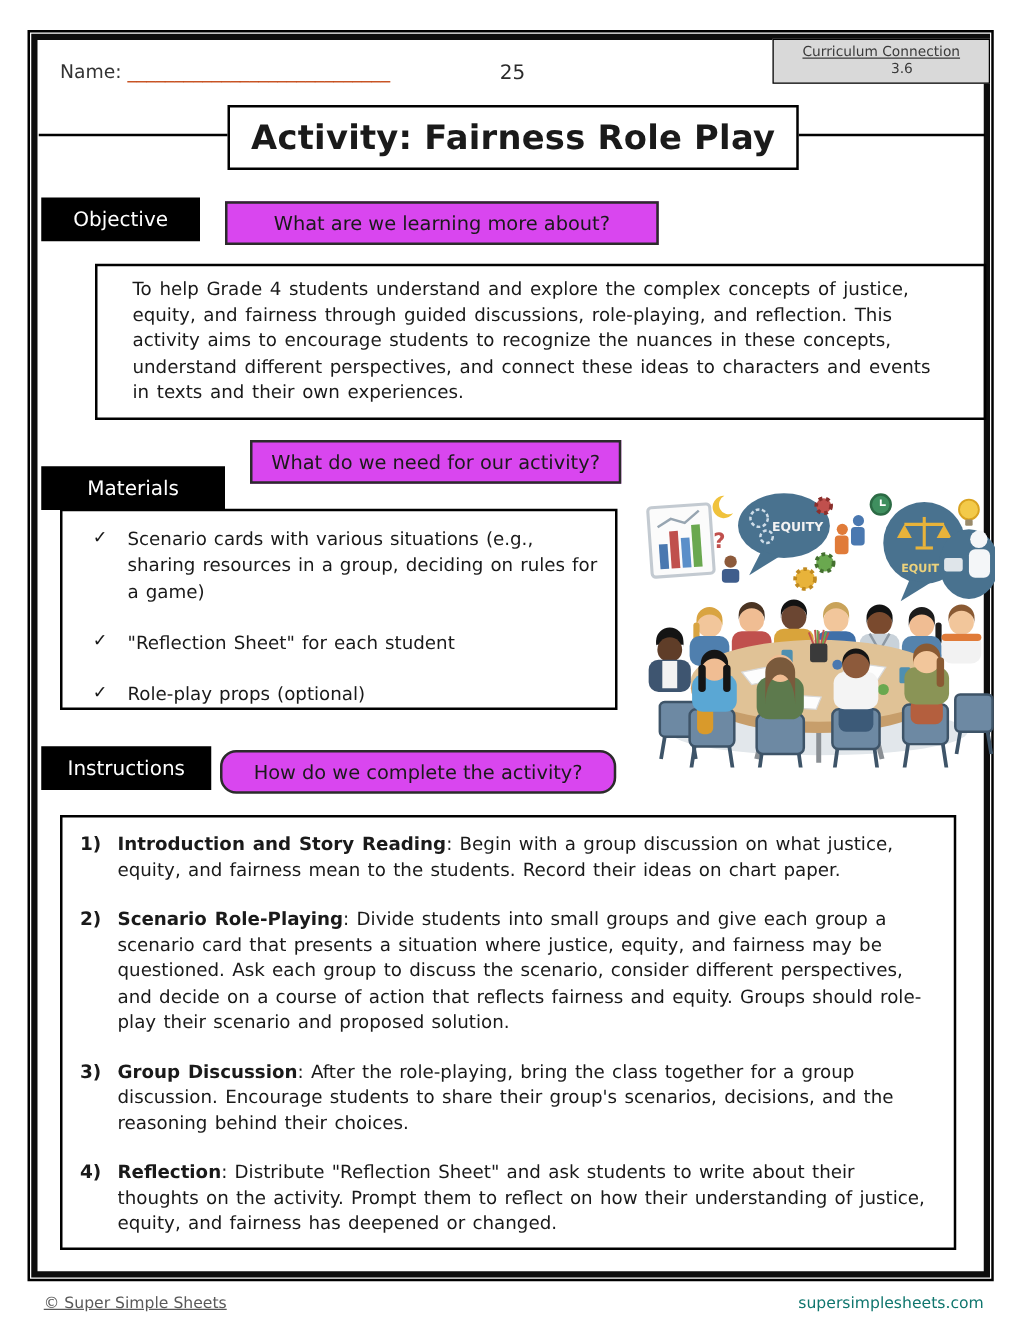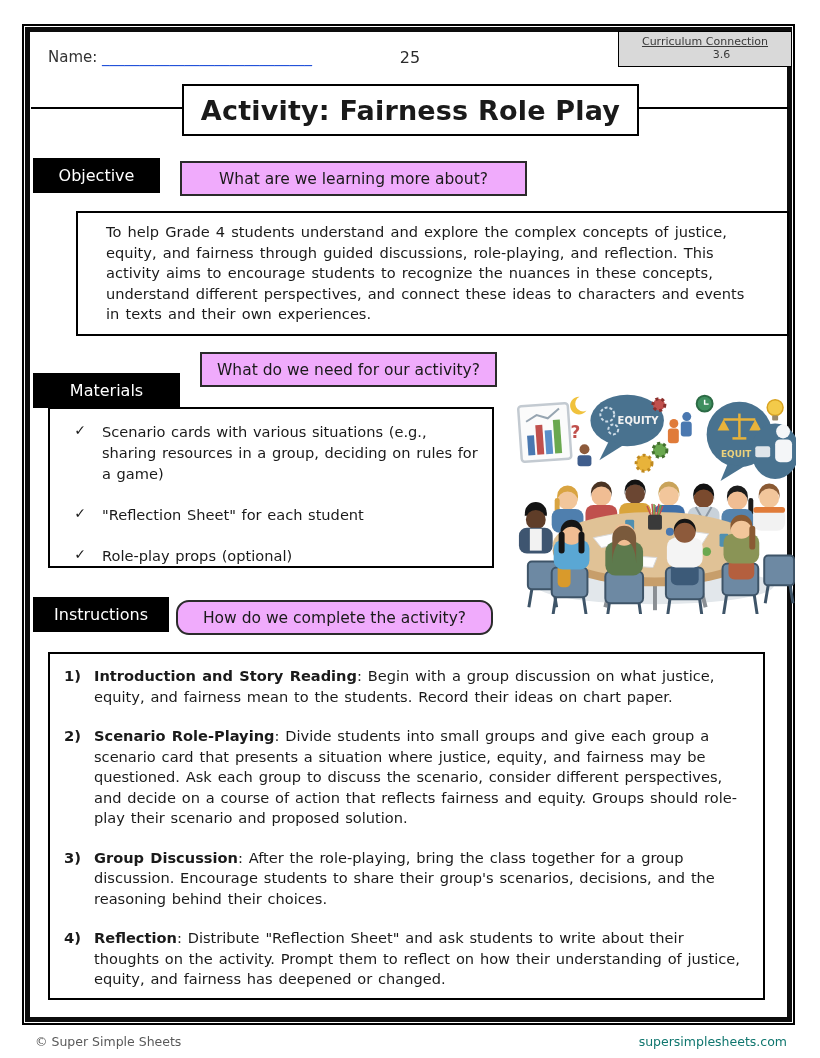--- a/index.html
+++ b/index.html
@@ -18,7 +18,7 @@
 
   
   .name-row { position: absolute; left: 48px; top: 48px; font-size: 15px; color: #333; }
-  .name-line { letter-spacing: 0; color: #1d4ed8; }
+  .name-line { letter-spacing: 0; color: #c2410c; }
   .page-num { position: absolute; left: 0; right: 0; top: 48px; text-align: center;
               font-size: 16px; color: #2b2b2b; }
   .curriculum-box { position: absolute; left: 618px; top: 31px; width: 174px; height: 36px;

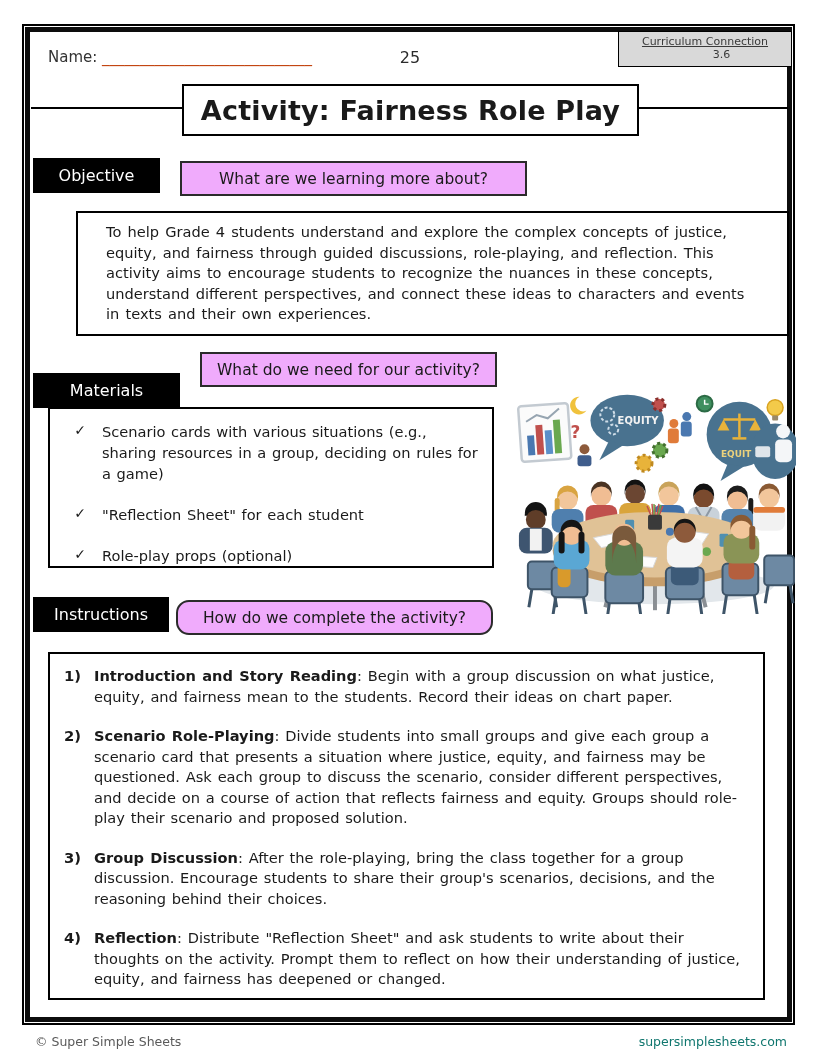--- a/index.html
+++ b/index.html
@@ -38,7 +38,7 @@
   .sec-label { position: absolute; height: 35px; background: #000; color: #fff;
                display: flex; align-items: center; justify-content: center;
                font-size: 16px; }
-  .sec-question { position: absolute; height: 35px; background: #f0abfc;
+  .sec-question { position: absolute; height: 35px; background: #d946ef;
                   border: 2px solid #2b2b2b; display: flex; align-items: center;
                   justify-content: center; font-size: 15.5px; color: #1a1a1a; }
 

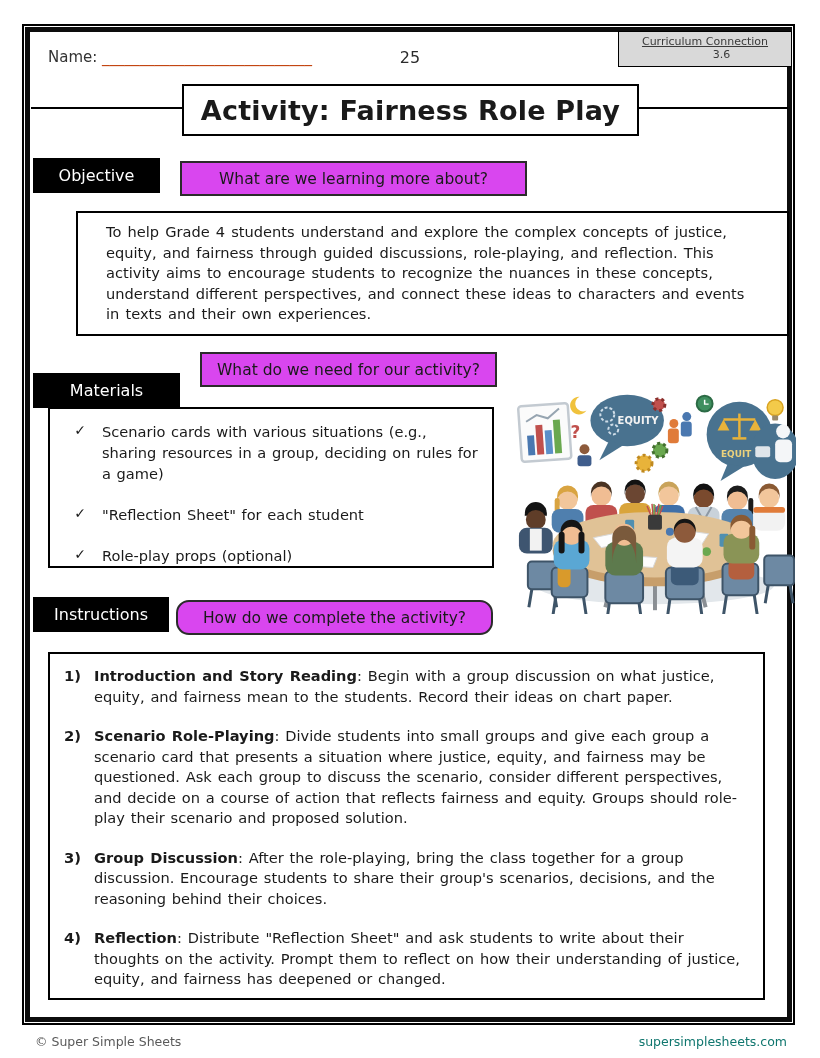--- a/index.html
+++ b/index.html
@@ -75,7 +75,7 @@
   .step-title { font-weight: bold; }
 
   
-  .footer-left { position: absolute; left: 35px; top: 1034px; font-size: 12.5px; color: #595959; }
+  .footer-left { position: absolute; left: 35px; top: 1034px; font-size: 12.5px; color: #595959; text-decoration: underline; }
   .footer-right { position: absolute; right: 33px; top: 1034px; font-size: 12.5px; color: #0f766e; }
 </style>
 </head>

